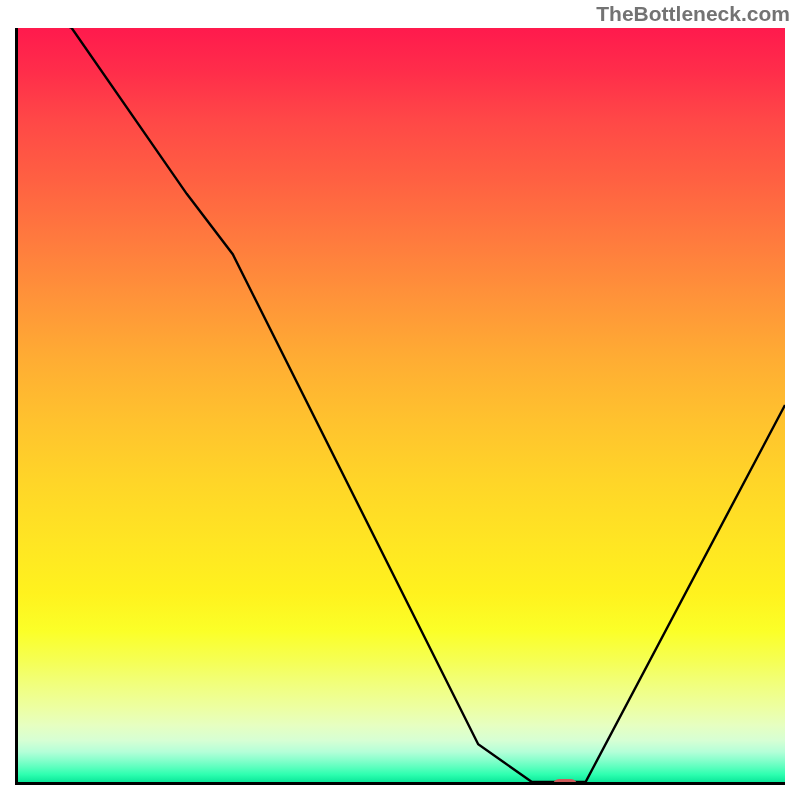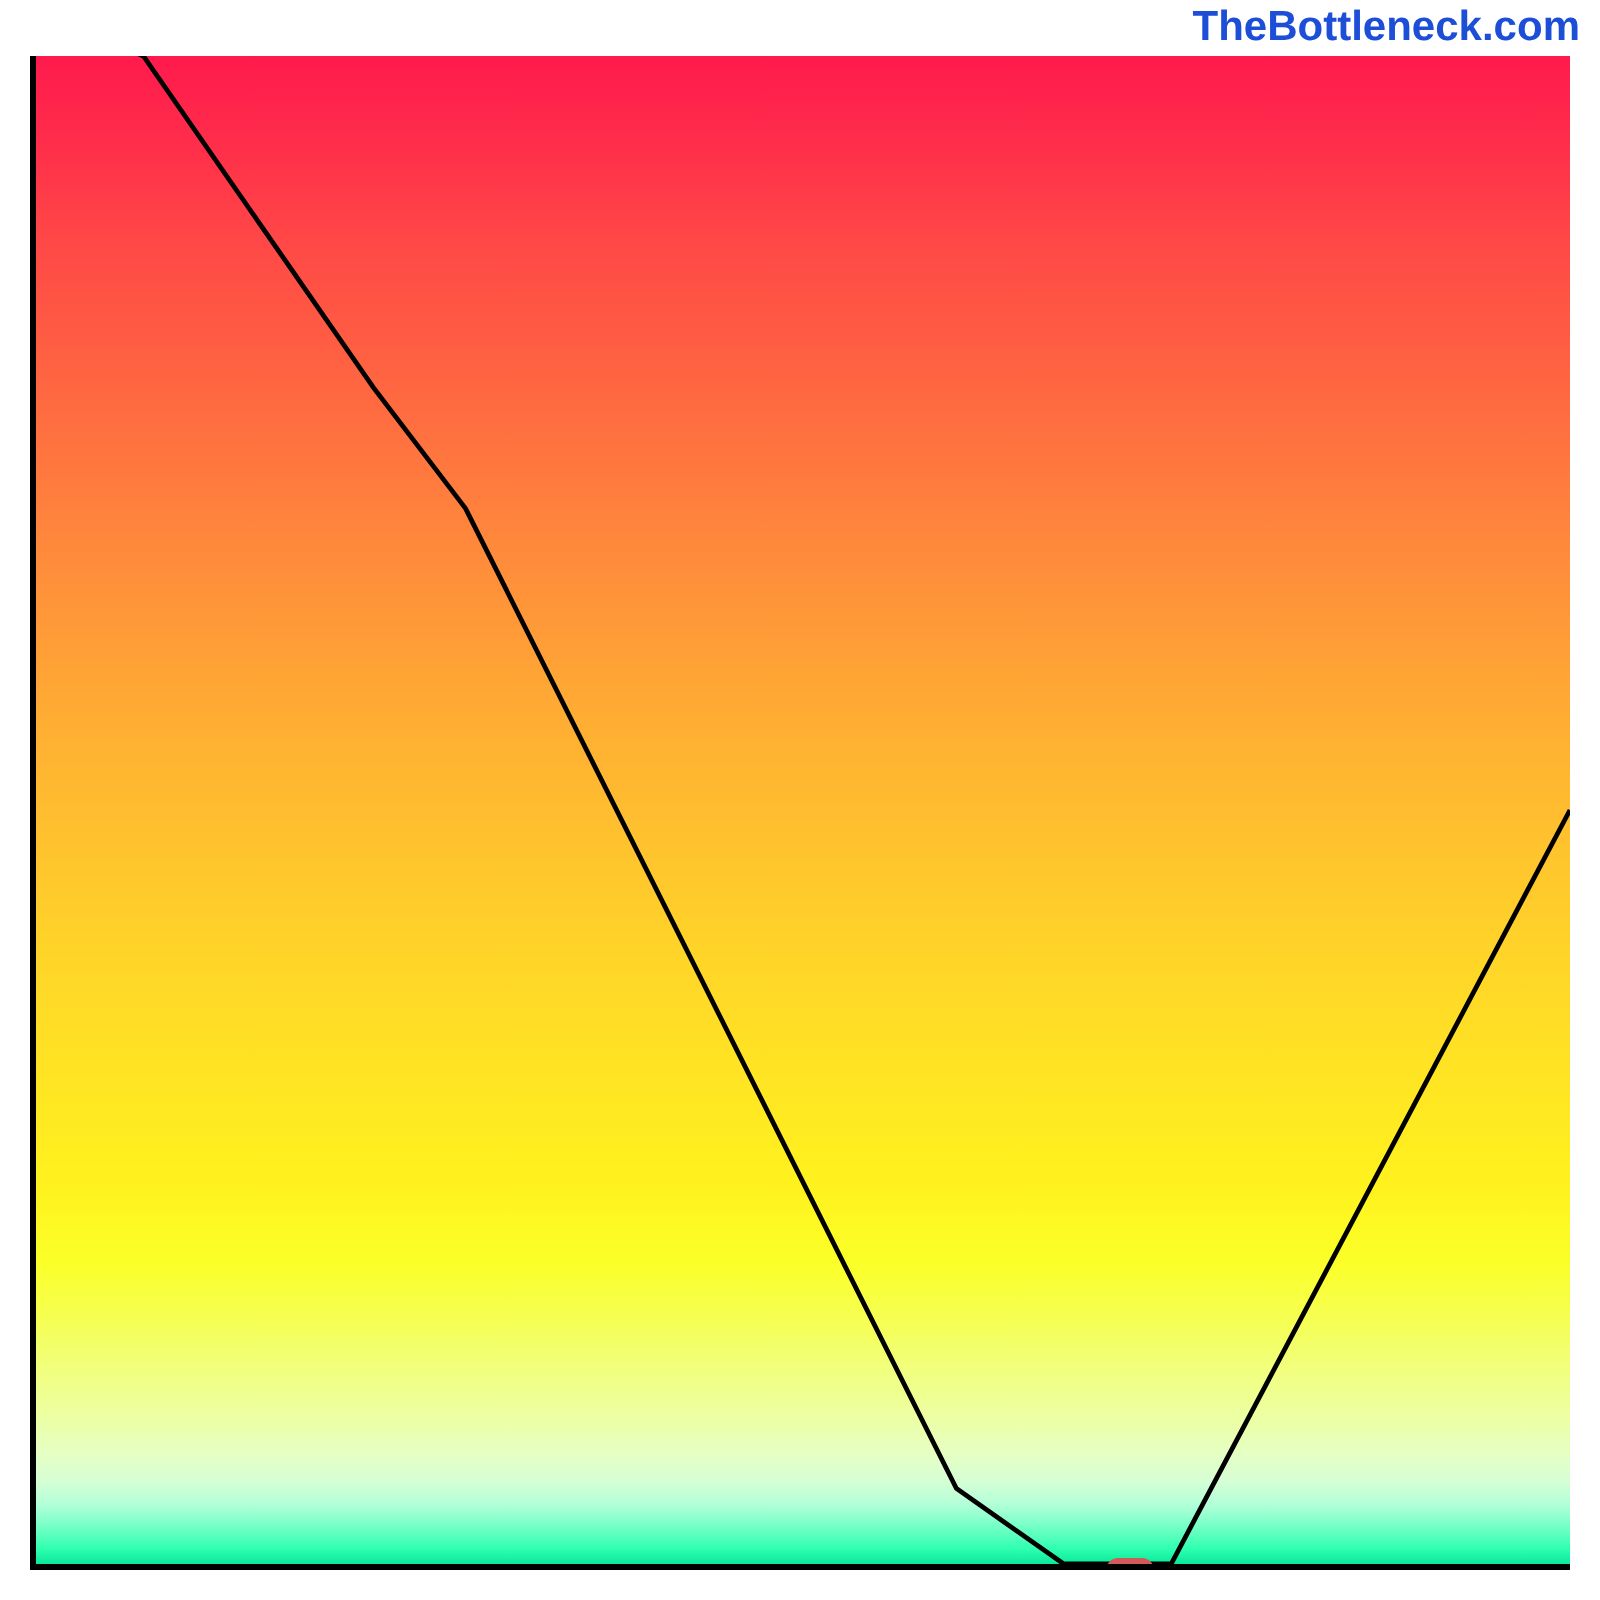--- a/index.html
+++ b/index.html
@@ -22,7 +22,7 @@
     right: 10px;
     font-size: 21px;
     font-weight: bold;
-    color: #1d4ed8;
+    color: #737373;
     letter-spacing: 0px;
   }
   .plot-area {

